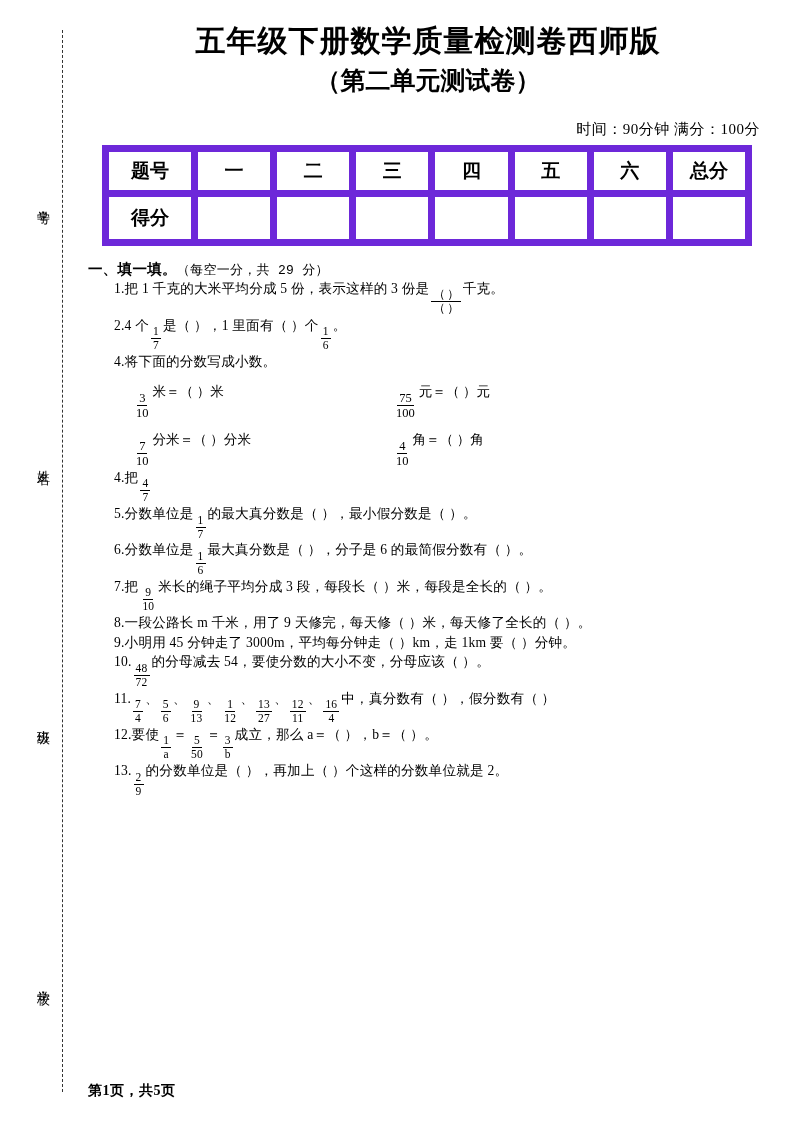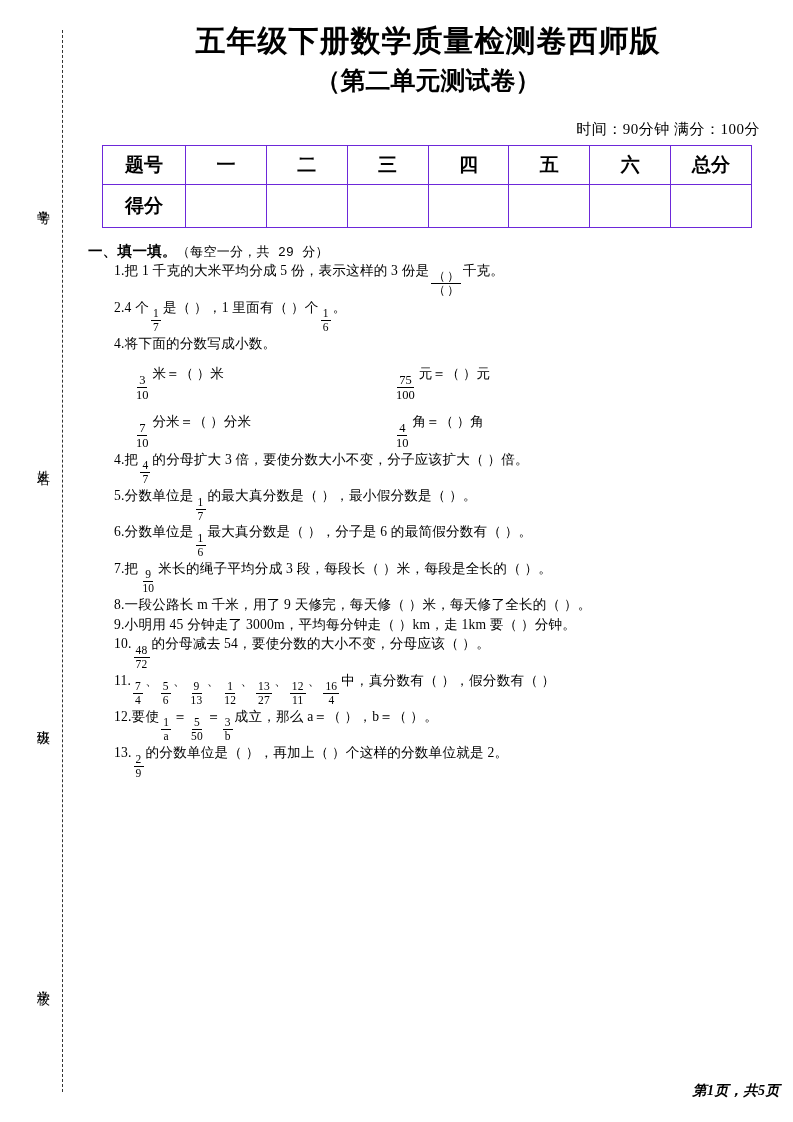--- a/index.html
+++ b/index.html
@@ -90,7 +90,7 @@
     table-layout: fixed;
   }
   table.score-table td {
-    border: 1px solid #6d28d9;
+    border: 7px solid #6d28d9;
     height: 36px;
     text-align: center;
     vertical-align: middle;

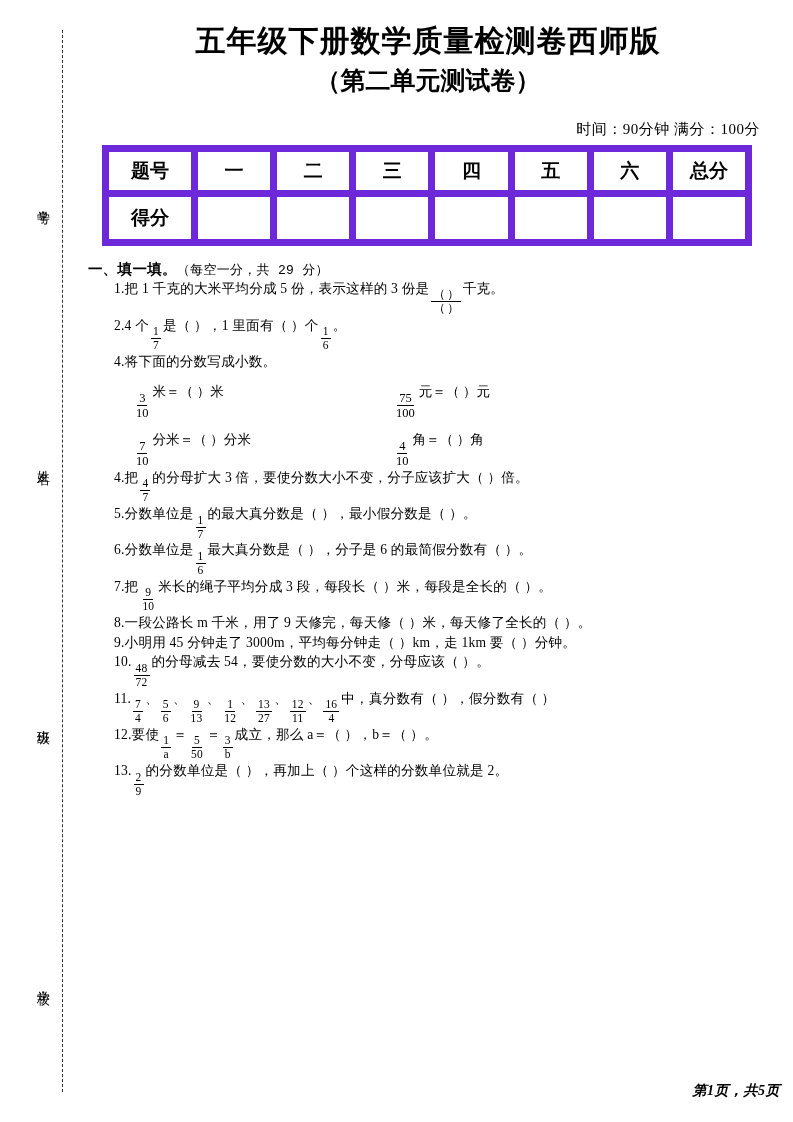--- a/index.html
+++ b/index.html
@@ -274,7 +274,7 @@
     <span>4.把</span><span class="frac">
         <span class="num">4</span>
         <span class="den">7</span>
-      </span><span>的分母扩大 3 倍，要使分数大小不变，分子应该扩大（        ）倍。</span>
+      </span>
   </div>
 
   <div class="q">

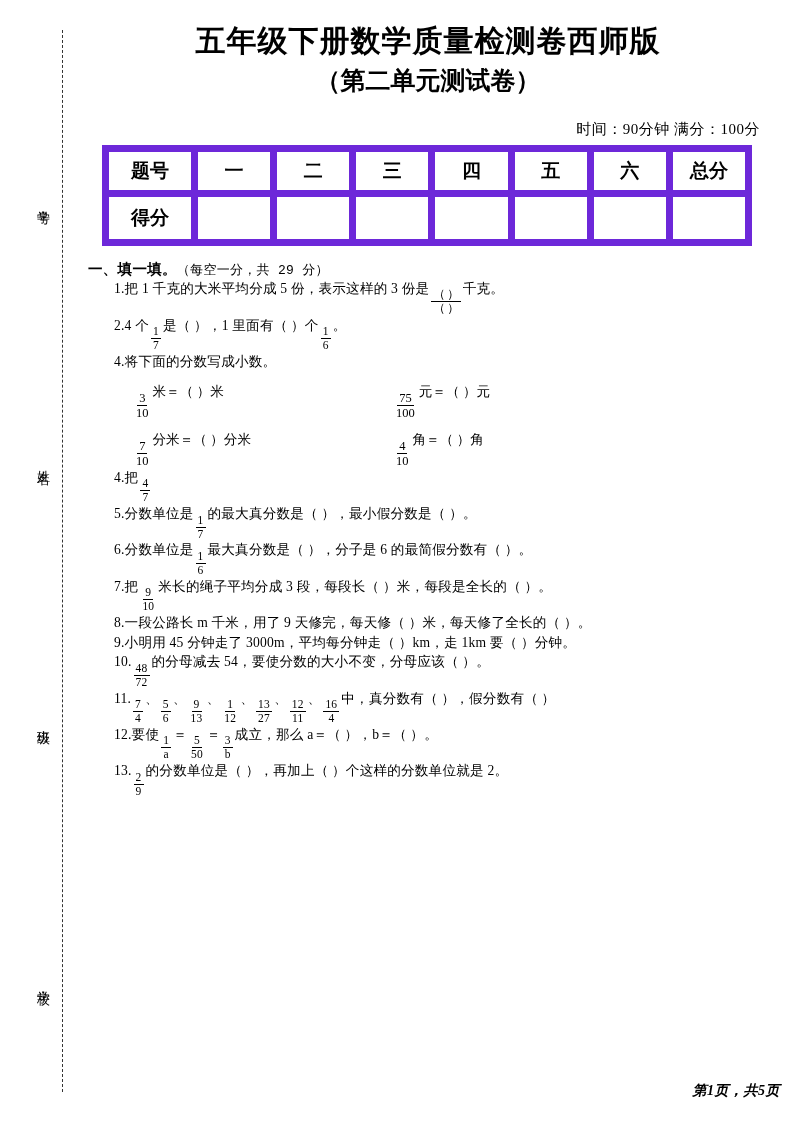--- a/index.html
+++ b/index.html
@@ -165,13 +165,12 @@
   .footer {
     position: absolute;
     bottom: 22px;
-    left: 12px;
+    left: 0;
     width: 680px;
-    text-align: right;
+    text-align: left;
     font-size: 14px;
     font-weight: bold;
     letter-spacing: 0.5px;
-    font-style: italic;
   }
 </style>
 </head>

